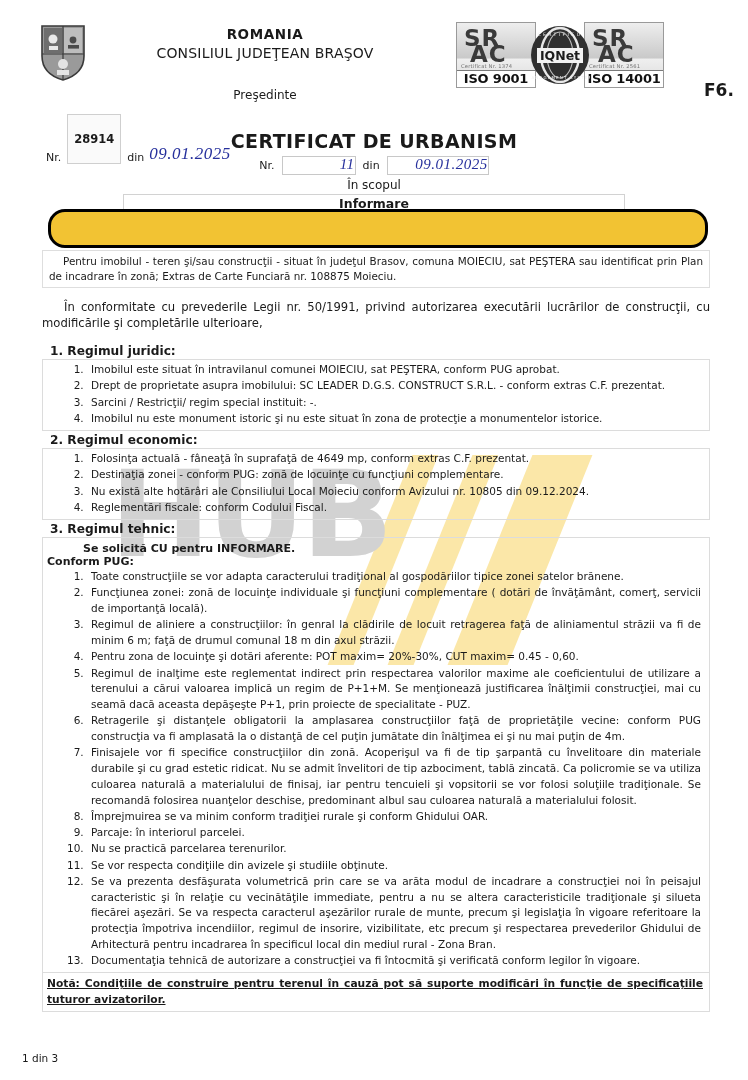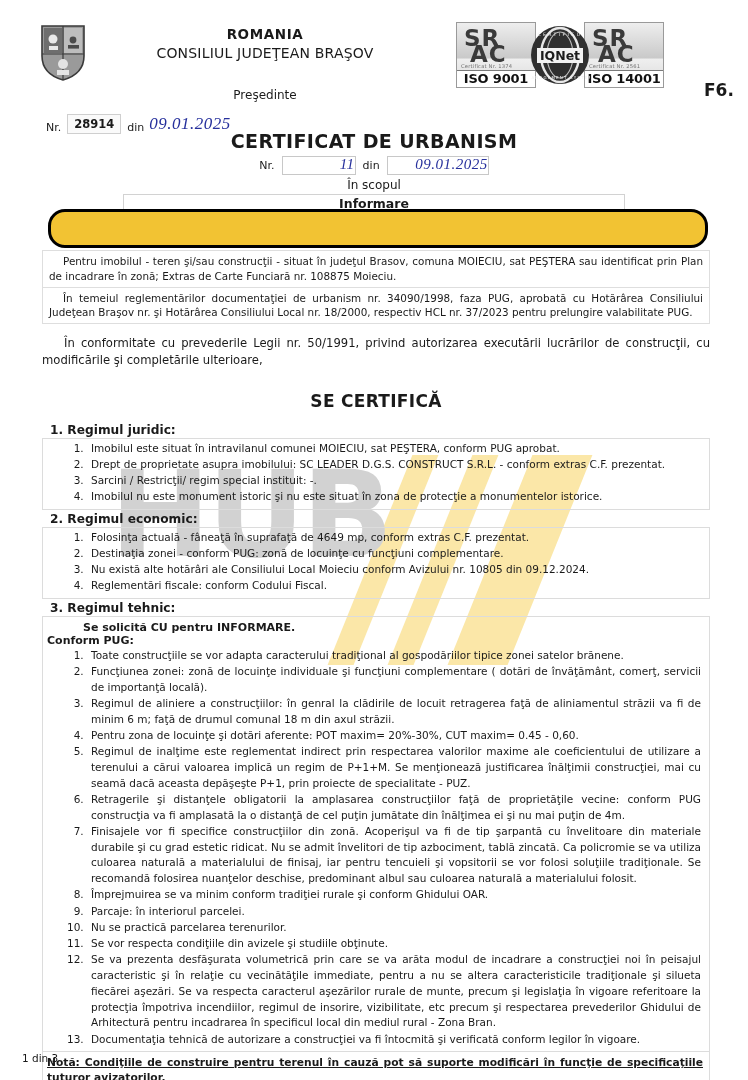--- a/index.html
+++ b/index.html
@@ -181,7 +181,7 @@
     text-align: center;
     font-size: 11.5px;
     font-weight: bold;
-    padding: 2px 5px;
+    padding: 17px 5px;
     margin: 0 6px;
   }
   .hand {

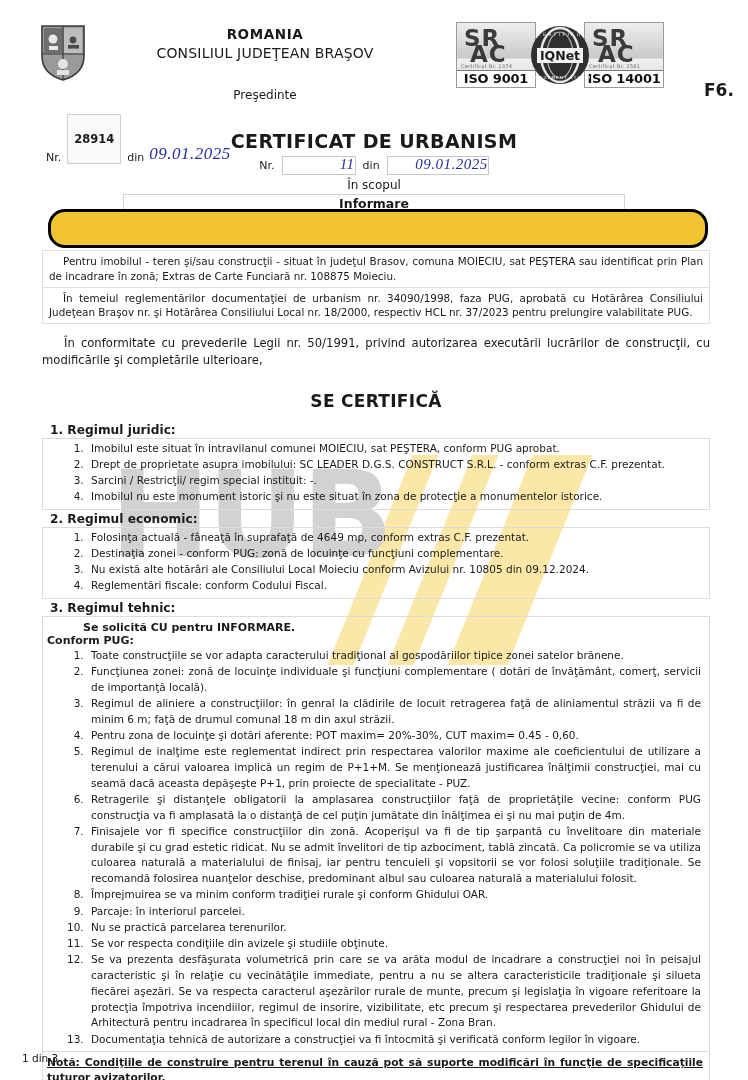--- a/index.html
+++ b/index.html
@@ -425,9 +425,6 @@
 
     <div class="pbox">
       <p>Pentru imobilul - teren şi/sau construcţii - situat în judeţul Brasov, comuna MOIECIU, sat PEŞTERA sau identificat prin Plan de incadrare în zonă; Extras de Carte Funciară nr. 108875 Moieciu.</p>
-    </div>
-    <div class="pbox">
-      <p>În temeiul reglementărilor documentaţiei de urbanism nr. 34090/1998, faza PUG, aprobată cu Hotărârea Consiliului Judeţean Braşov nr. şi Hotărârea Consiliului Local nr. 18/2000, respectiv HCL nr. 37/2023 pentru prelungire valabilitate PUG.</p>
     </div>
 
     <div class="lawpara">În conformitate cu prevederile Legii nr. 50/1991, privind autorizarea executării lucrărilor de construcţii, cu modificările şi completările ulterioare,</div>

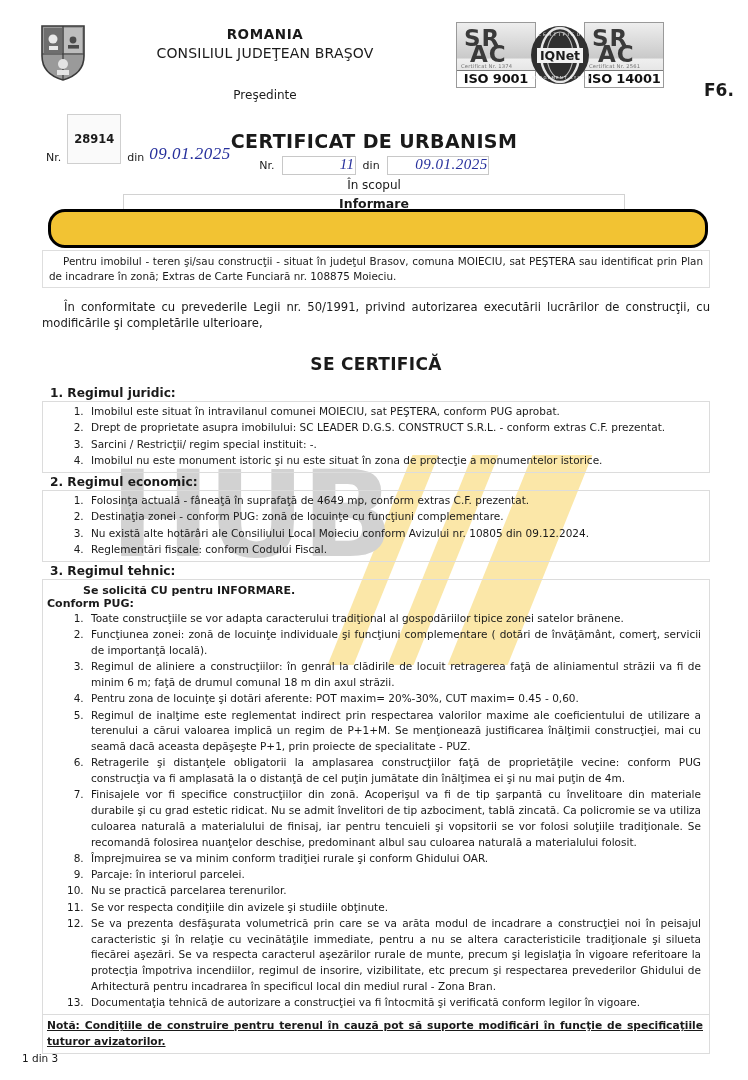--- a/index.html
+++ b/index.html
@@ -429,7 +429,6 @@
 
     <div class="lawpara">În conformitate cu prevederile Legii nr. 50/1991, privind autorizarea executării lucrărilor de construcţii, cu modificările şi completările ulterioare,</div>
 
-    <div class="se-certifica">SE CERTIFICĂ</div>
 
     <div class="sect-title">1. Regimul juridic:</div>
     <div class="olbox">

